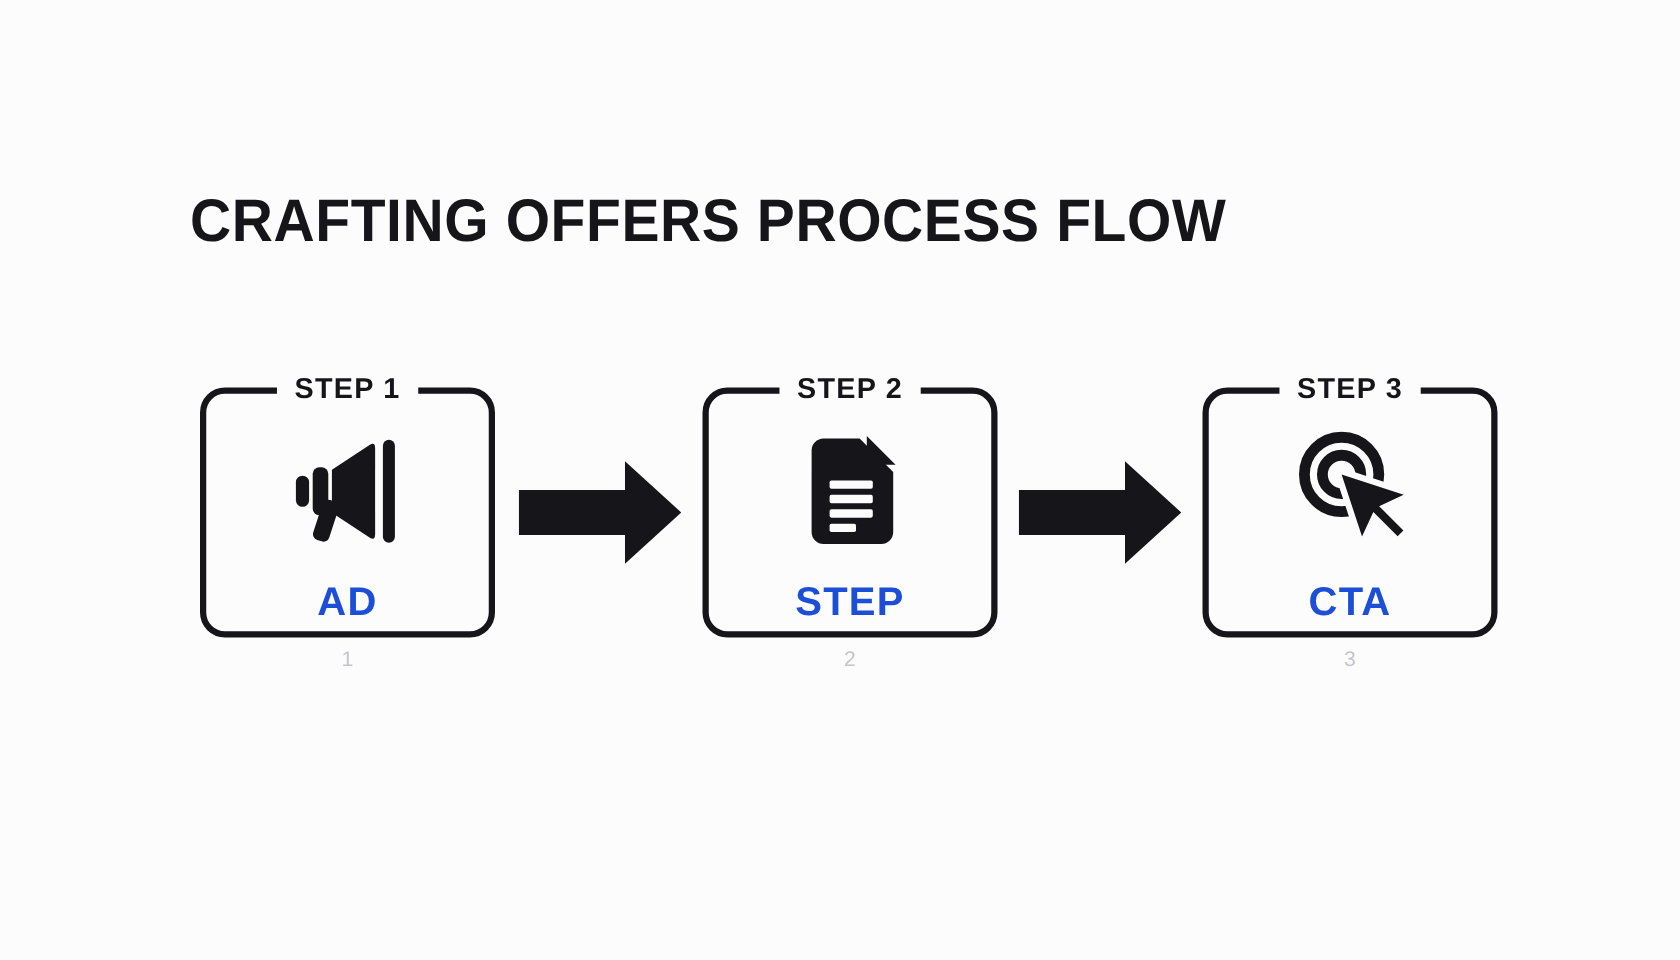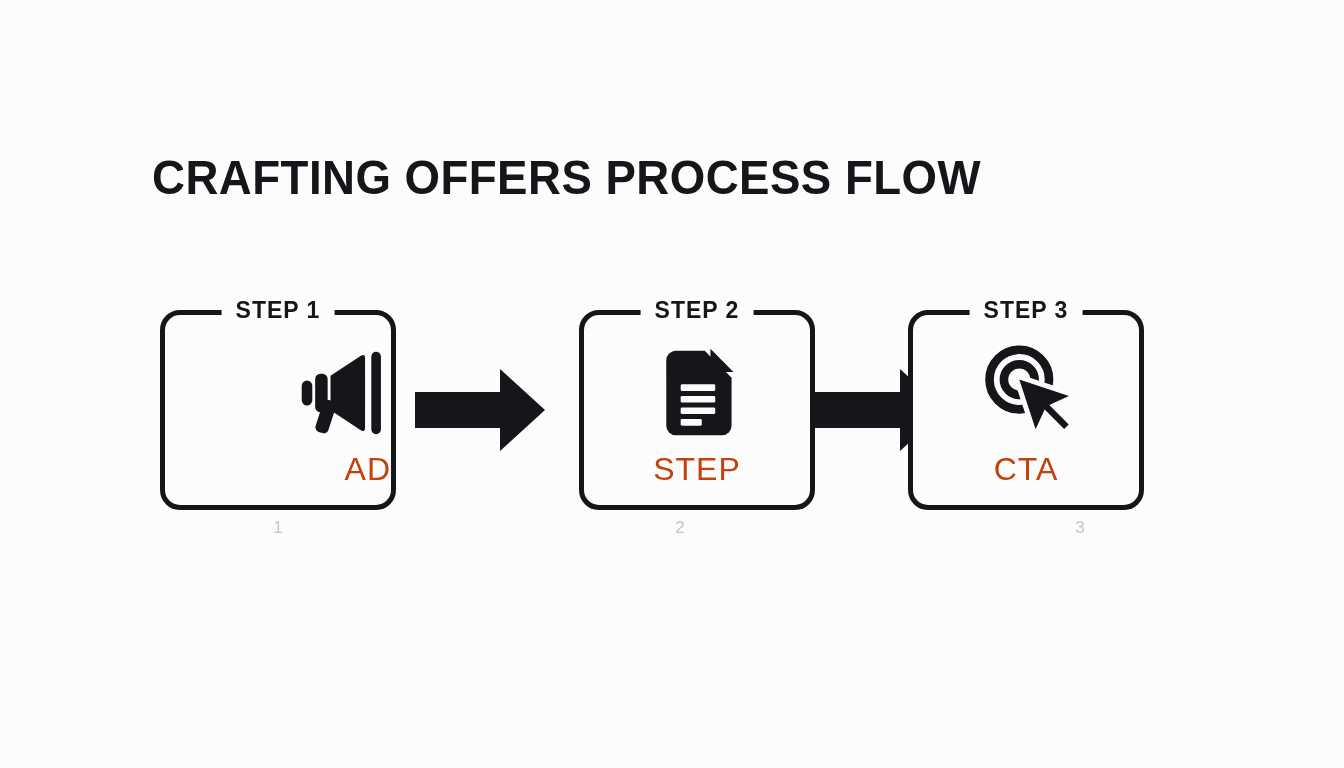--- a/index.html
+++ b/index.html
@@ -36,7 +36,7 @@
     flex-direction: column;
     align-items: center;
   }
-  .step-box.pos-1 { left: 160px; align-items: flex-end; }
+  .step-box.pos-1 { left: 160px; }
   .step-box.pos-2 { left: 579px; text-align: center; }
   .step-box.pos-3 { left: 908px; }
 

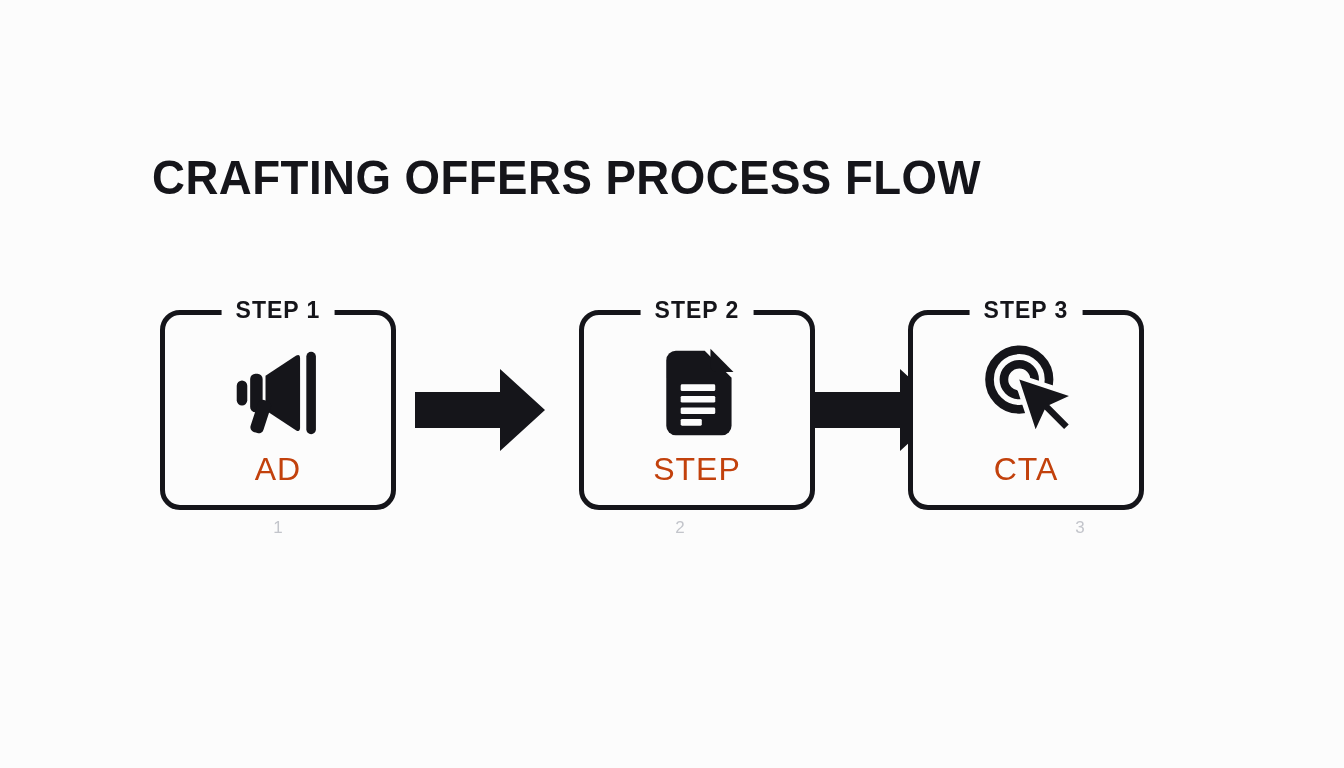--- a/index.html
+++ b/index.html
@@ -37,7 +37,7 @@
     align-items: center;
   }
   .step-box.pos-1 { left: 160px; }
-  .step-box.pos-2 { left: 579px; text-align: center; }
+  .step-box.pos-2 { left: 562px; text-align: center; }
   .step-box.pos-3 { left: 908px; }
 
   .step-legend {

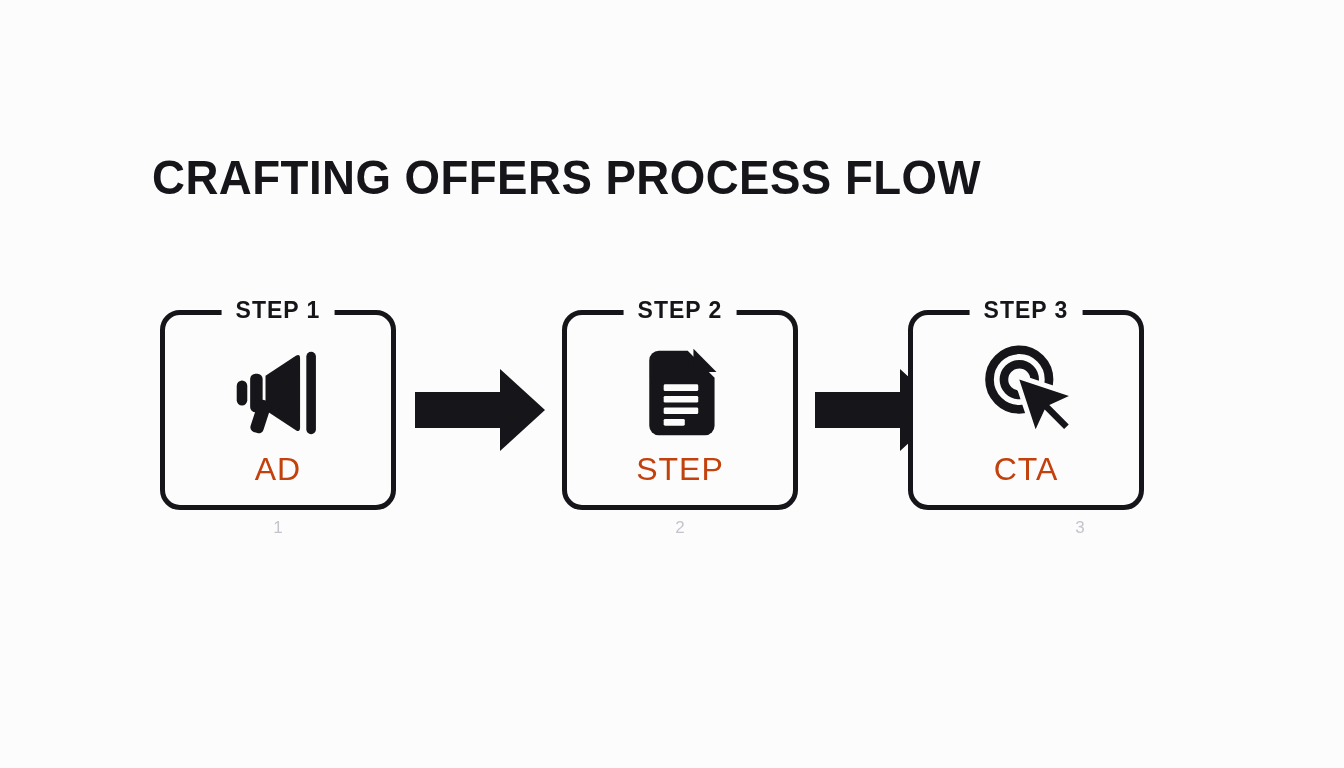--- a/index.html
+++ b/index.html
@@ -38,7 +38,7 @@
   }
   .step-box.pos-1 { left: 160px; }
   .step-box.pos-2 { left: 562px; text-align: center; }
-  .step-box.pos-3 { left: 908px; }
+  .step-box.pos-3 { left: 962px; }
 
   .step-legend {
     position: absolute;

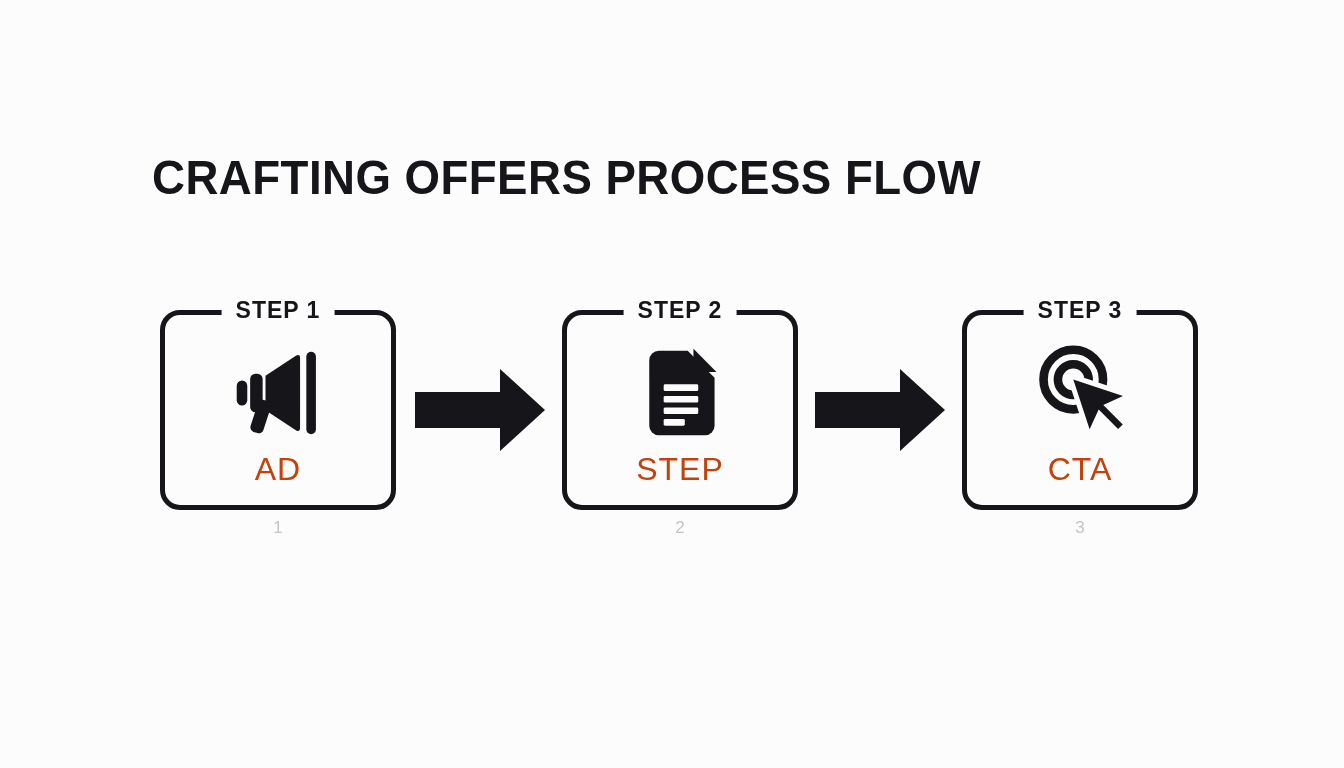--- a/index.html
+++ b/index.html
@@ -66,11 +66,11 @@
   .step-icon svg { width: 96px; height: 96px; display: block; }
 
   .step-name {
-    margin-top: 12px;
+    margin-top: 24px;
     font-size: 32px;
-    font-weight: 400;
+    font-weight: 700;
     letter-spacing: 1px;
-    color: #c2410c;
+    color: #1d4ed8;
     line-height: 32px;
   }
 

